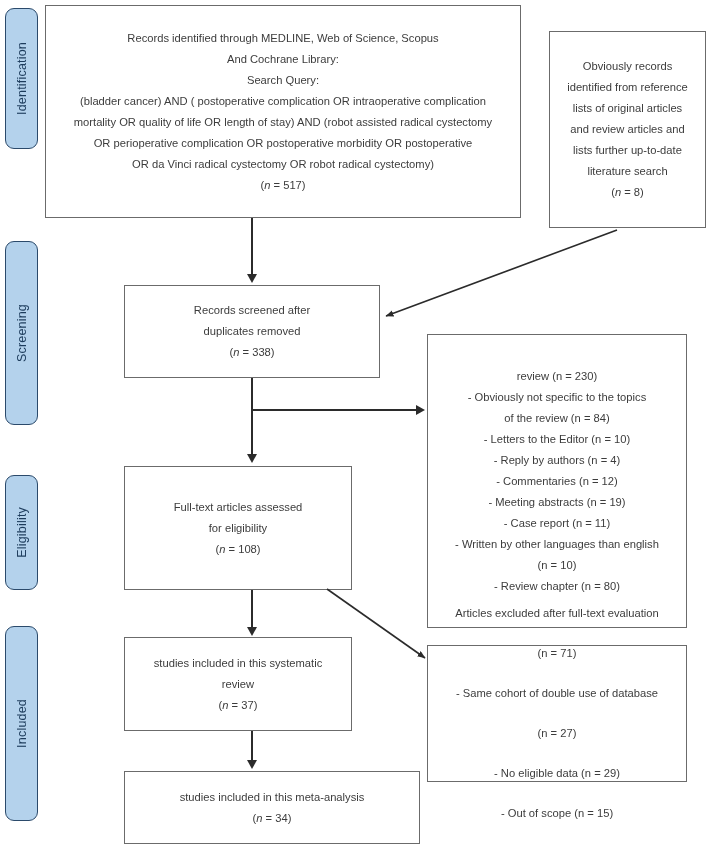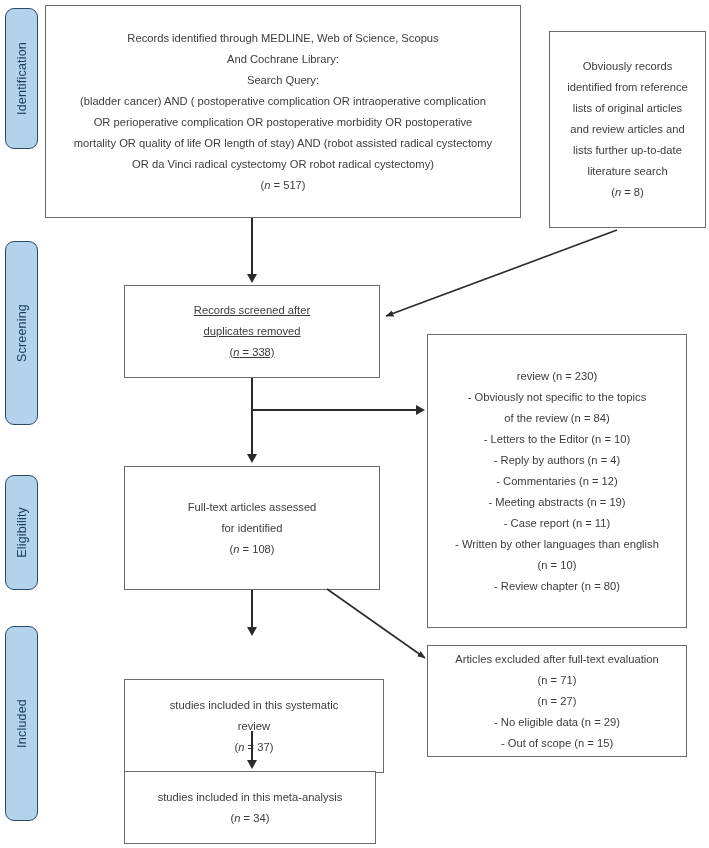--- a/index.html
+++ b/index.html
@@ -111,8 +111,8 @@
     <div class="line">And Cochrane Library:</div>
     <div class="line">Search Query:</div>
     <div class="line ital">(bladder cancer) AND ( postoperative complication OR intraoperative complication</div>
+    <div class="line ital">mortality OR quality of life OR length of stay) AND (robot assisted radical cystectomy</div>
     <div class="line ital">OR perioperative complication OR postoperative morbidity OR postoperative</div>
-    <div class="line ital">mortality OR quality of life OR length of stay) AND (robot assisted radical cystectomy</div>
     <div class="line ital">OR da Vinci radical cystectomy OR robot radical cystectomy)</div>
     <div class="line n"><span>(</span><i>n</i><span> = 517)</span></div>
   </div>

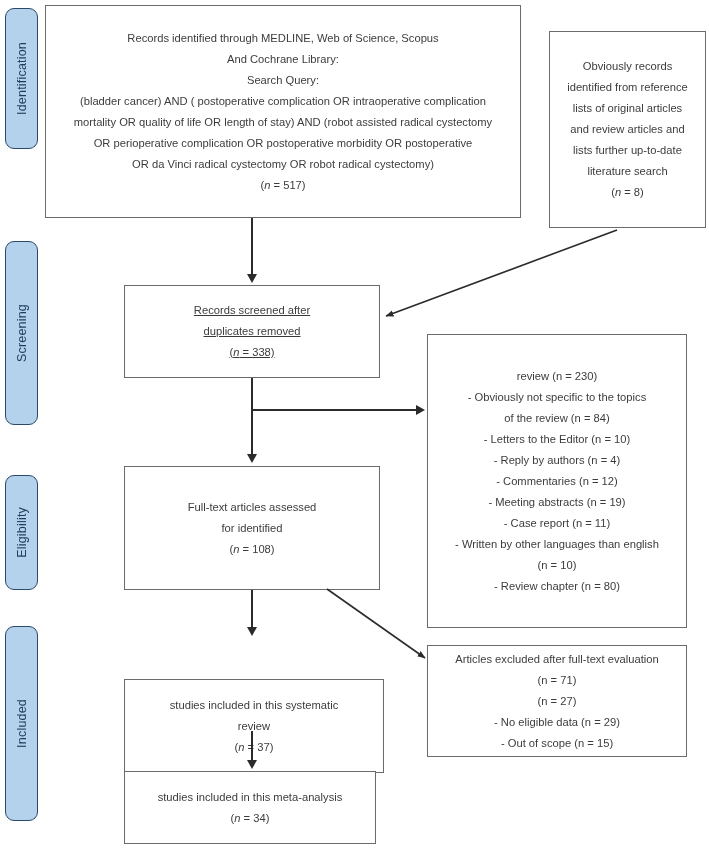--- a/index.html
+++ b/index.html
@@ -127,7 +127,7 @@
     <div class="line n"><span>(</span><i>n</i><span> = 8)</span></div>
   </div>
 
-  <div class="box" style="left:124px; top:285px; width:256px; height:93px;text-decoration:underline;">
+  <div class="box" style="left:124px; top:285px; width:256px; height:93px;">
     <div class="line">Records screened after</div>
     <div class="line">duplicates removed</div>
     <div class="line n"><span>(</span><i>n</i><span> = 338)</span></div>

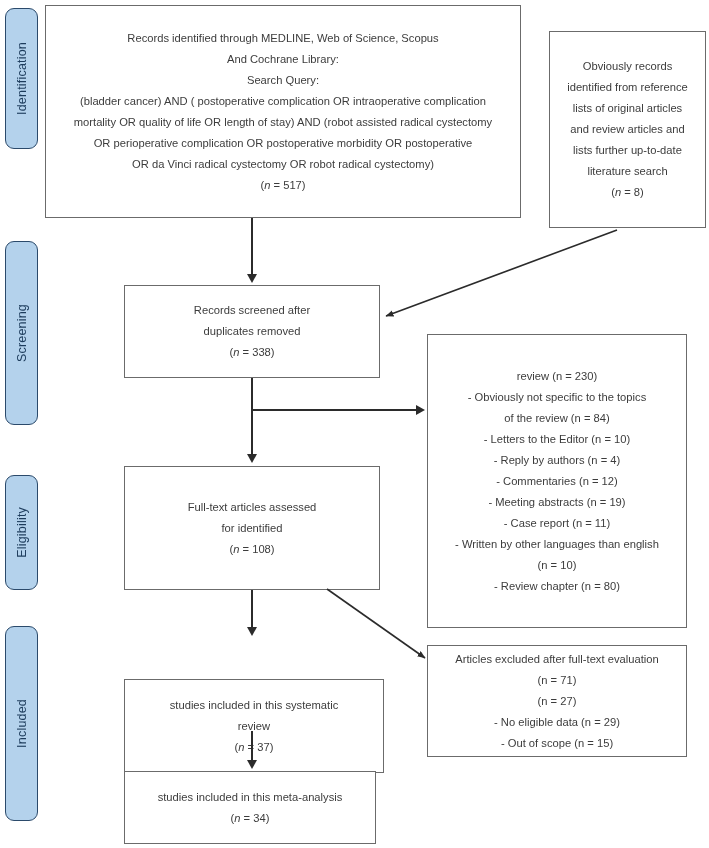--- a/index.html
+++ b/index.html
@@ -147,7 +147,7 @@
     <div class="line">- Review chapter (n = 80)</div>
   </div>
 
-  <div class="box" style="left:124px; top:466px; width:256px; height:124px;">
+  <div class="box" style="left:124px; top:466px; width:228px; height:124px;">
     <div class="line">Full-text articles assessed</div>
     <div class="line">for identified</div>
     <div class="line n"><span>(</span><i>n</i><span> = 108)</span></div>

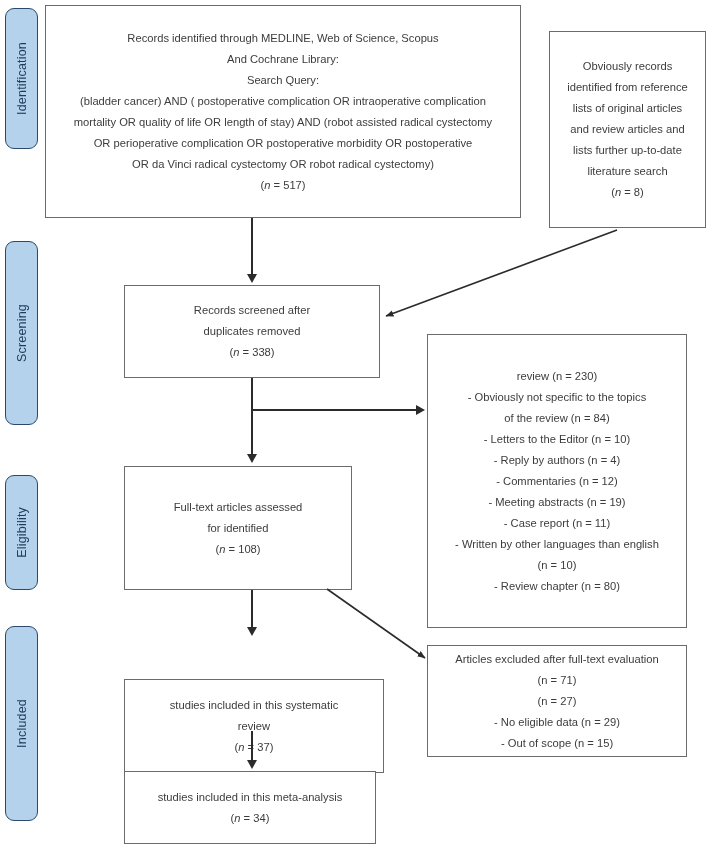--- a/index.html
+++ b/index.html
@@ -149,7 +149,7 @@
 
   <div class="box" style="left:124px; top:466px; width:228px; height:124px;">
     <div class="line">Full-text articles assessed</div>
-    <div class="line">for identified</div>
+    <div class="line">for eligibility</div>
     <div class="line n"><span>(</span><i>n</i><span> = 108)</span></div>
   </div>
 

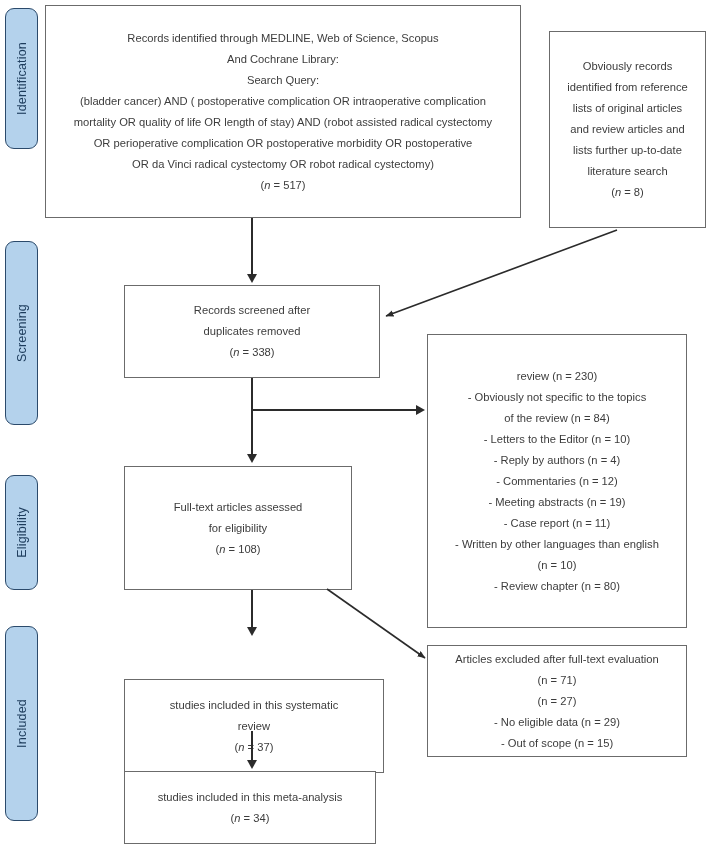--- a/index.html
+++ b/index.html
@@ -153,7 +153,7 @@
     <div class="line n"><span>(</span><i>n</i><span> = 108)</span></div>
   </div>
 
-  <div class="box" style="left:427px; top:645px; width:260px; height:112px;">
+  <div class="box" style="left:427px; top:645px; width:260px; height:137px;gap:19px;">
     <div class="line">Articles excluded after full-text evaluation</div>
     <div class="line">(n = 71)</div>
     <div class="line">(n = 27)</div>

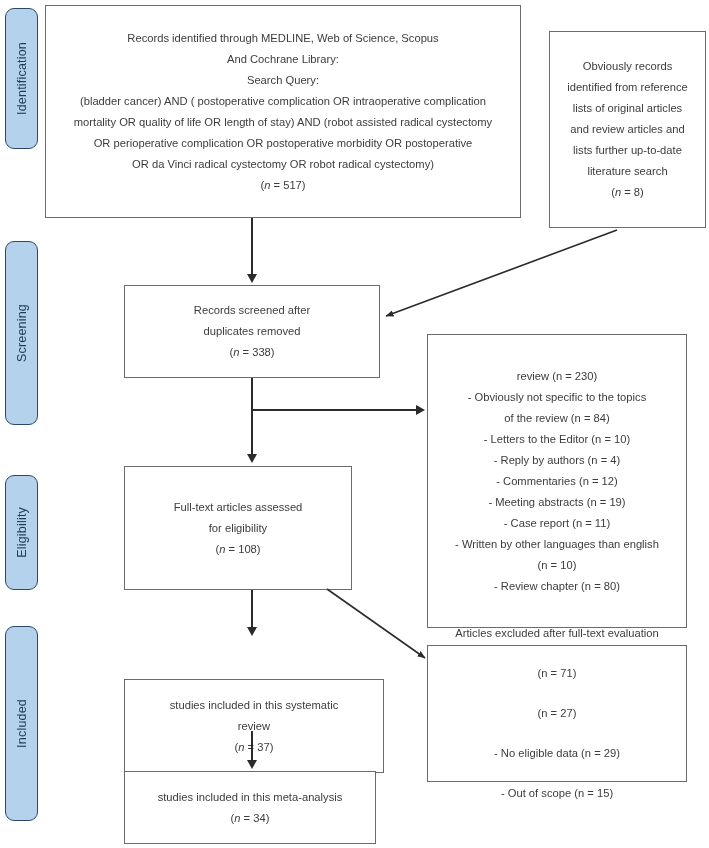--- a/index.html
+++ b/index.html
@@ -161,7 +161,7 @@
     <div class="line">- Out of scope (n = 15)</div>
   </div>
 
-  <div class="box" style="left:124px; top:637px; width:260px; height:94px;margin-top:42px;">
+  <div class="box" style="left:124px; top:637px; width:228px; height:94px;">
     <div class="line">studies included in this systematic</div>
     <div class="line">review</div>
     <div class="line n"><span>(</span><i>n</i><span> = 37)</span></div>

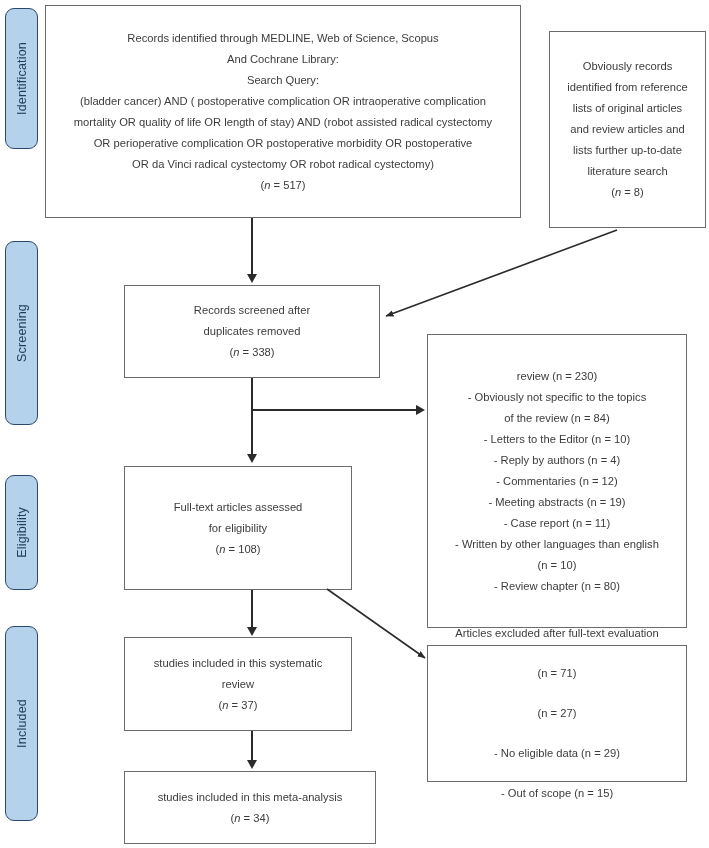--- a/index.html
+++ b/index.html
@@ -156,6 +156,7 @@
   <div class="box" style="left:427px; top:645px; width:260px; height:137px;gap:19px;">
     <div class="line">Articles excluded after full-text evaluation</div>
     <div class="line">(n = 71)</div>
+    <div class="line">- Same cohort of double use of database</div>
     <div class="line">(n = 27)</div>
     <div class="line">- No eligible data (n = 29)</div>
     <div class="line">- Out of scope (n = 15)</div>

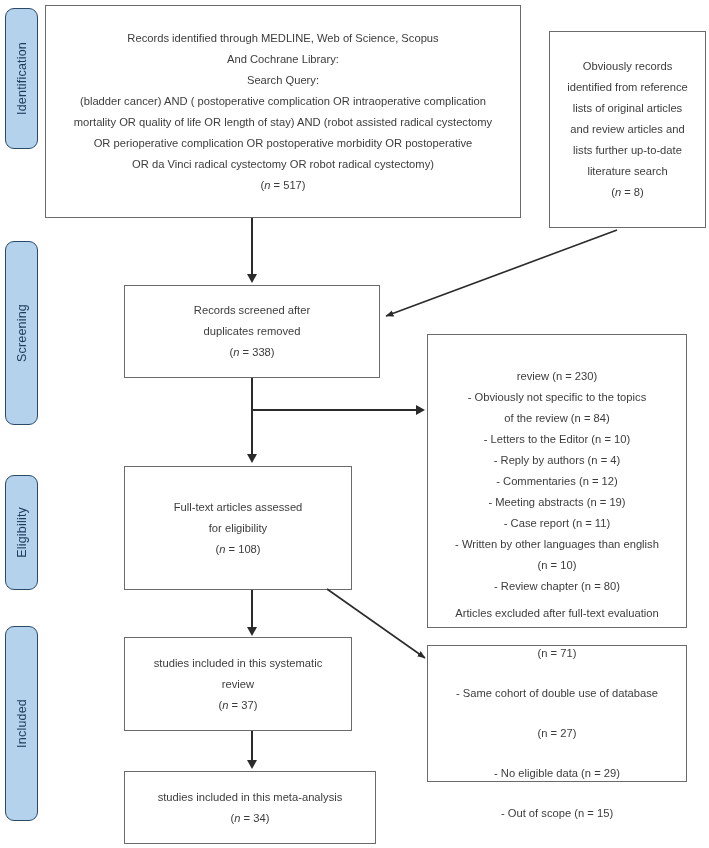--- a/index.html
+++ b/index.html
@@ -168,7 +168,7 @@
     <div class="line n"><span>(</span><i>n</i><span> = 37)</span></div>
   </div>
 
-  <div class="box" style="left:124px; top:771px; width:252px; height:73px;">
+  <div class="box" style="left:124px; top:771px; width:296px; height:73px;">
     <div class="line">studies included in this meta-analysis</div>
     <div class="line n"><span>(</span><i>n</i><span> = 34)</span></div>
   </div>

